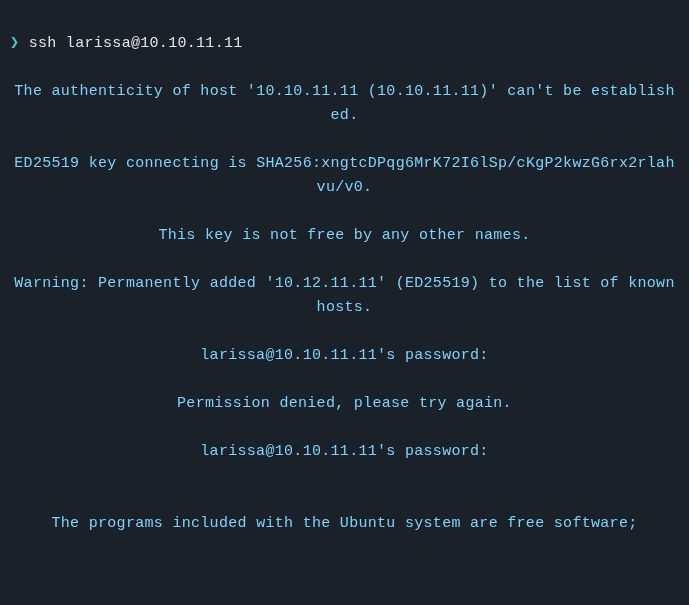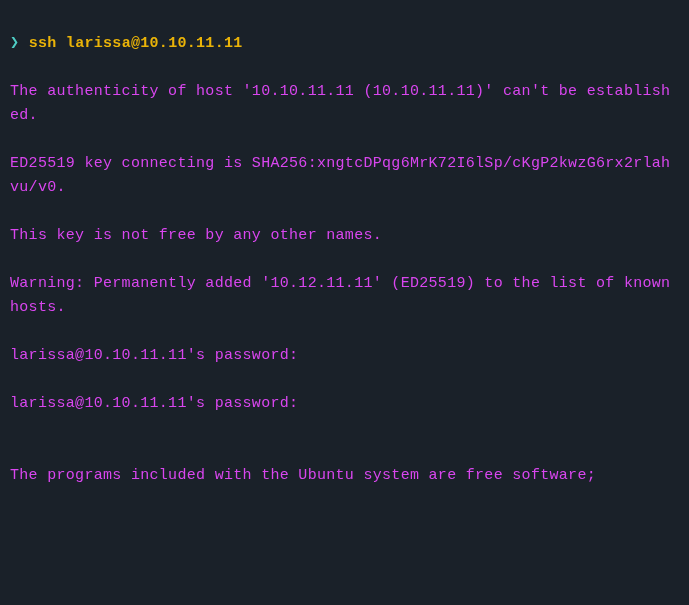--- a/index.html
+++ b/index.html
@@ -31,8 +31,7 @@
       font-weight: bold;
     }
     .cmd {
-      color: #eab308;
-      font-weight: bold;
+      color: #e5e5e5;
     }
     .output {
       color: #d946ef;

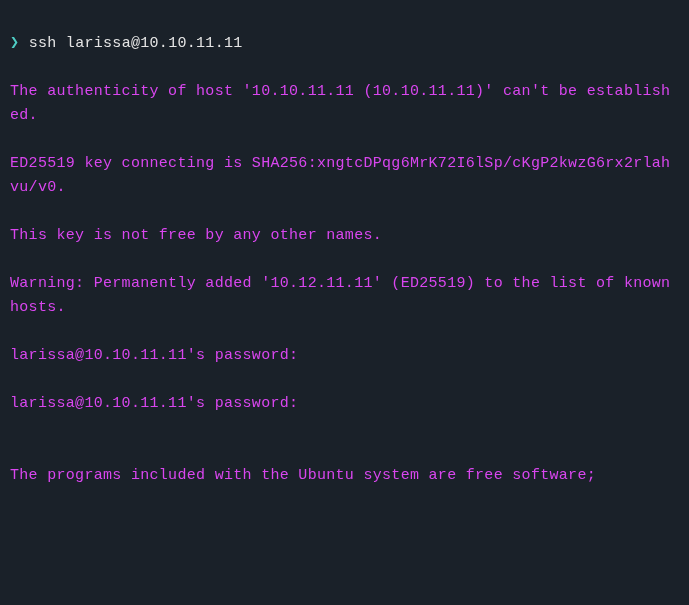--- a/index.html
+++ b/index.html
@@ -34,7 +34,8 @@
       color: #e5e5e5;
     }
     .output {
-      color: #d946ef;
+      color: #7dd3fc;
+      text-align: center;
     }
     .blank {
       height: 1.6em;

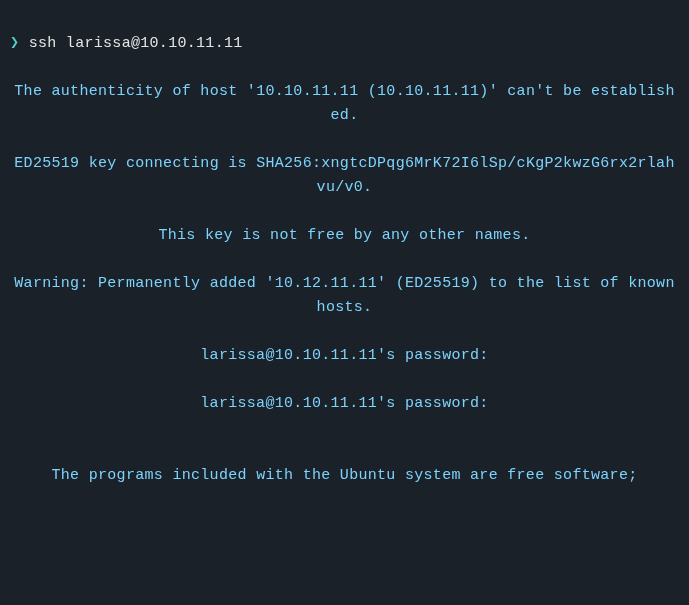--- a/index.html
+++ b/index.html
@@ -51,6 +51,7 @@
 <span class="line output">This key is not free by any other names.</span>
 <span class="line output">Warning: Permanently added '10.12.11.11' (ED25519) to the list of known hosts.</span>
 <span class="line output">larissa@10.10.11.11's password:</span>
+<span class="line output">Permission denied, please try again.</span>
 <span class="line output">larissa@10.10.11.11's password:</span>
 <span class="blank"></span>
 <span class="line output">The programs included with the Ubuntu system are free software;</span>

